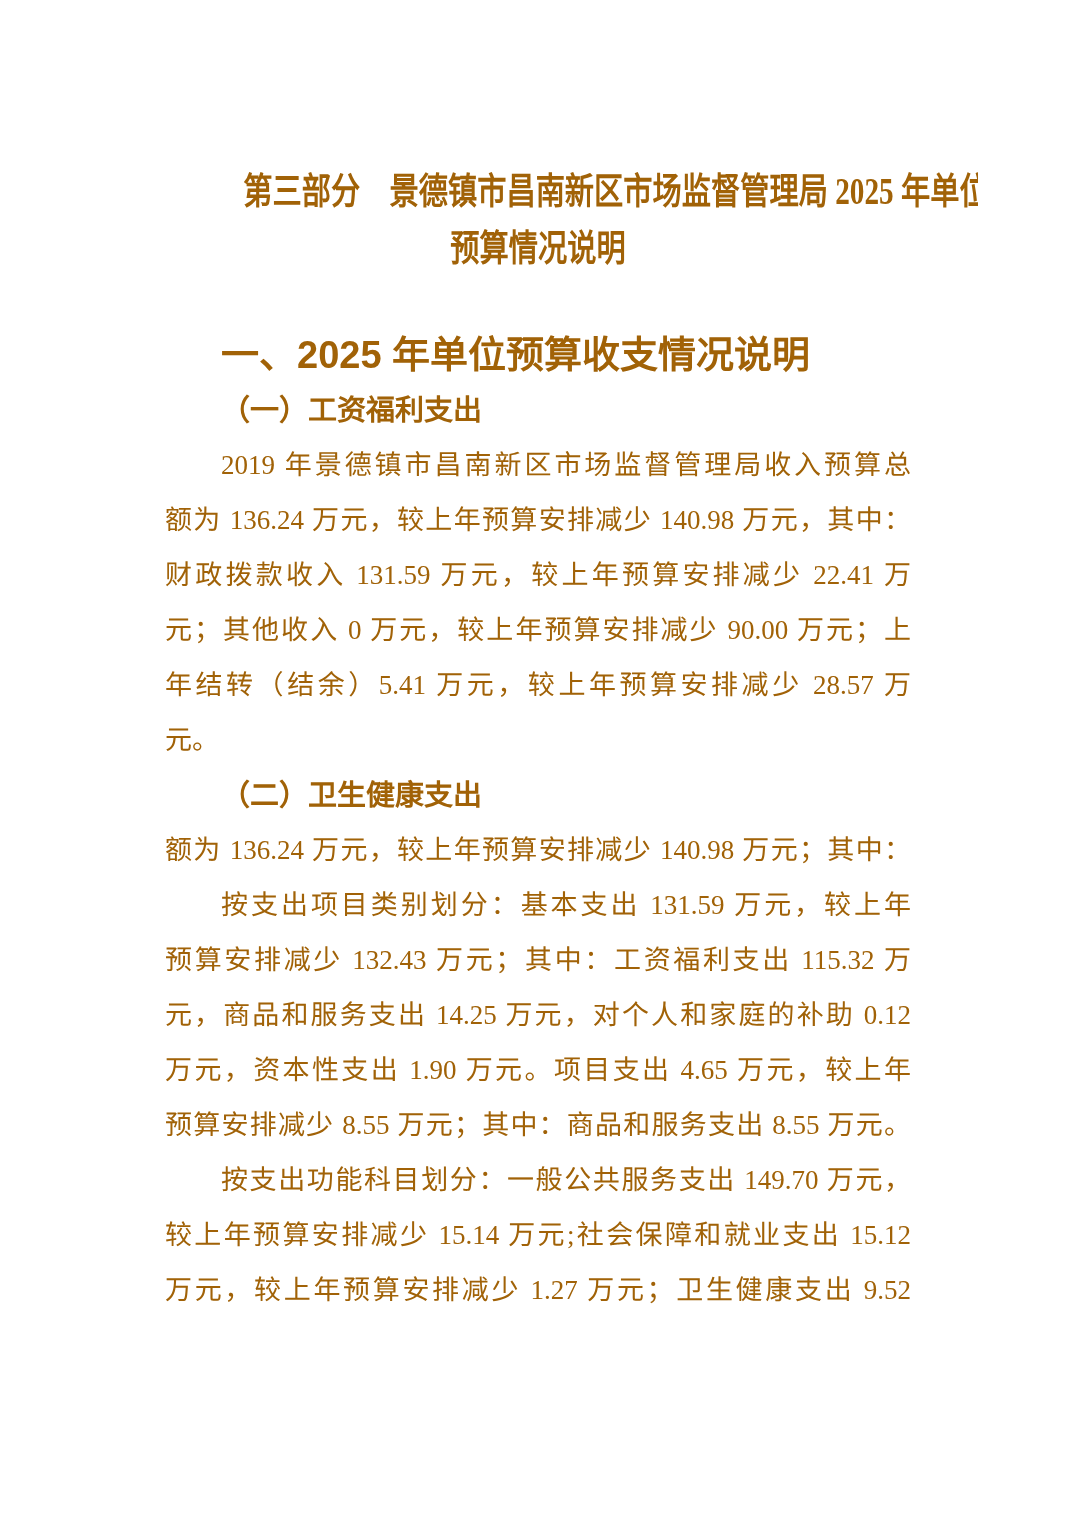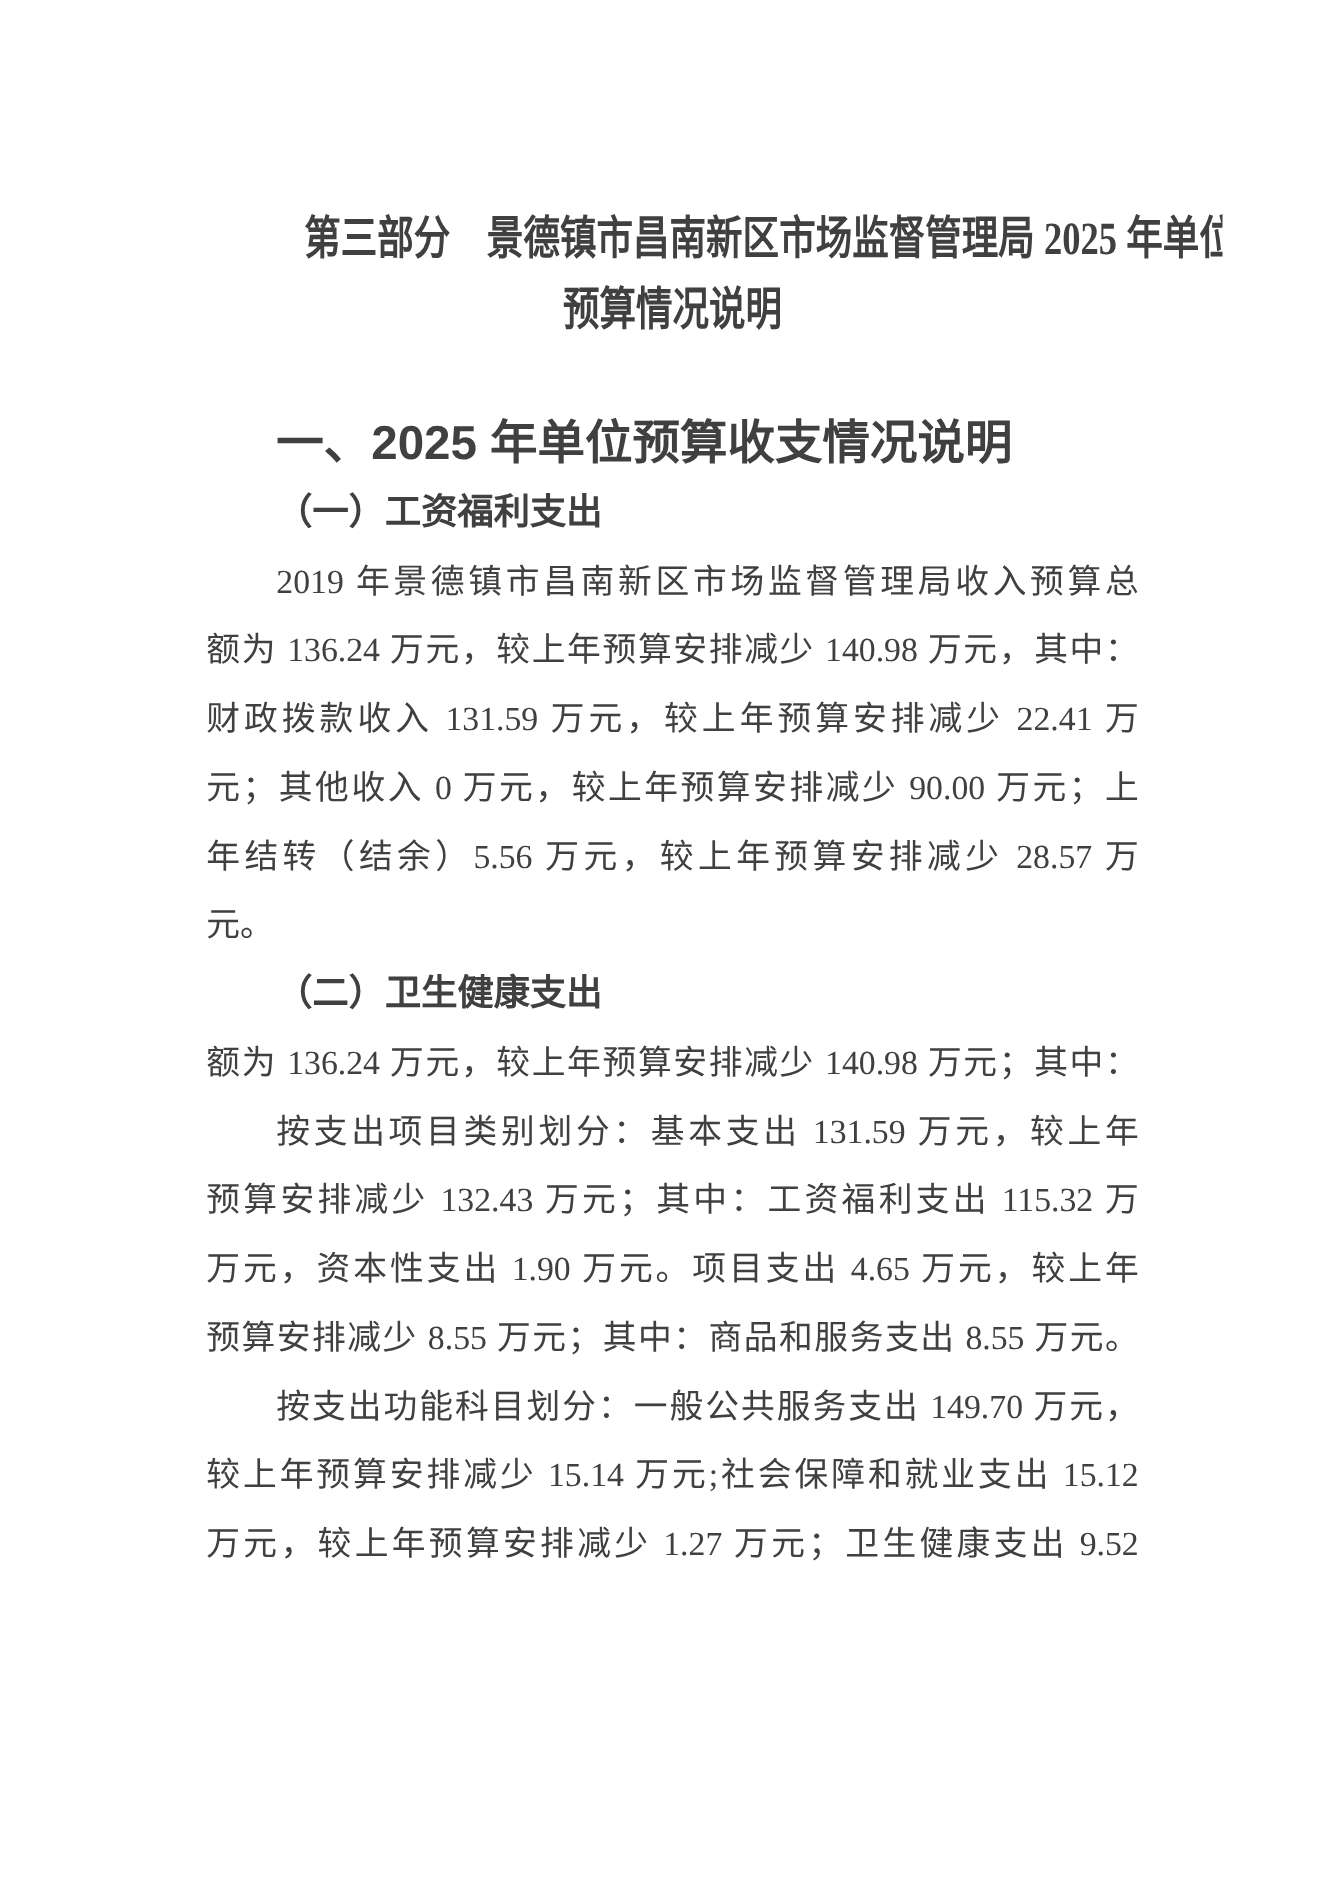--- a/index.html
+++ b/index.html
@@ -9,7 +9,7 @@
     width: 978px;
     height: 1520px;
     background: #ffffff;
-    color: #404040;
+    color: #a16207;
     overflow: hidden;
     font-family: "Liberation Serif", serif;
   }

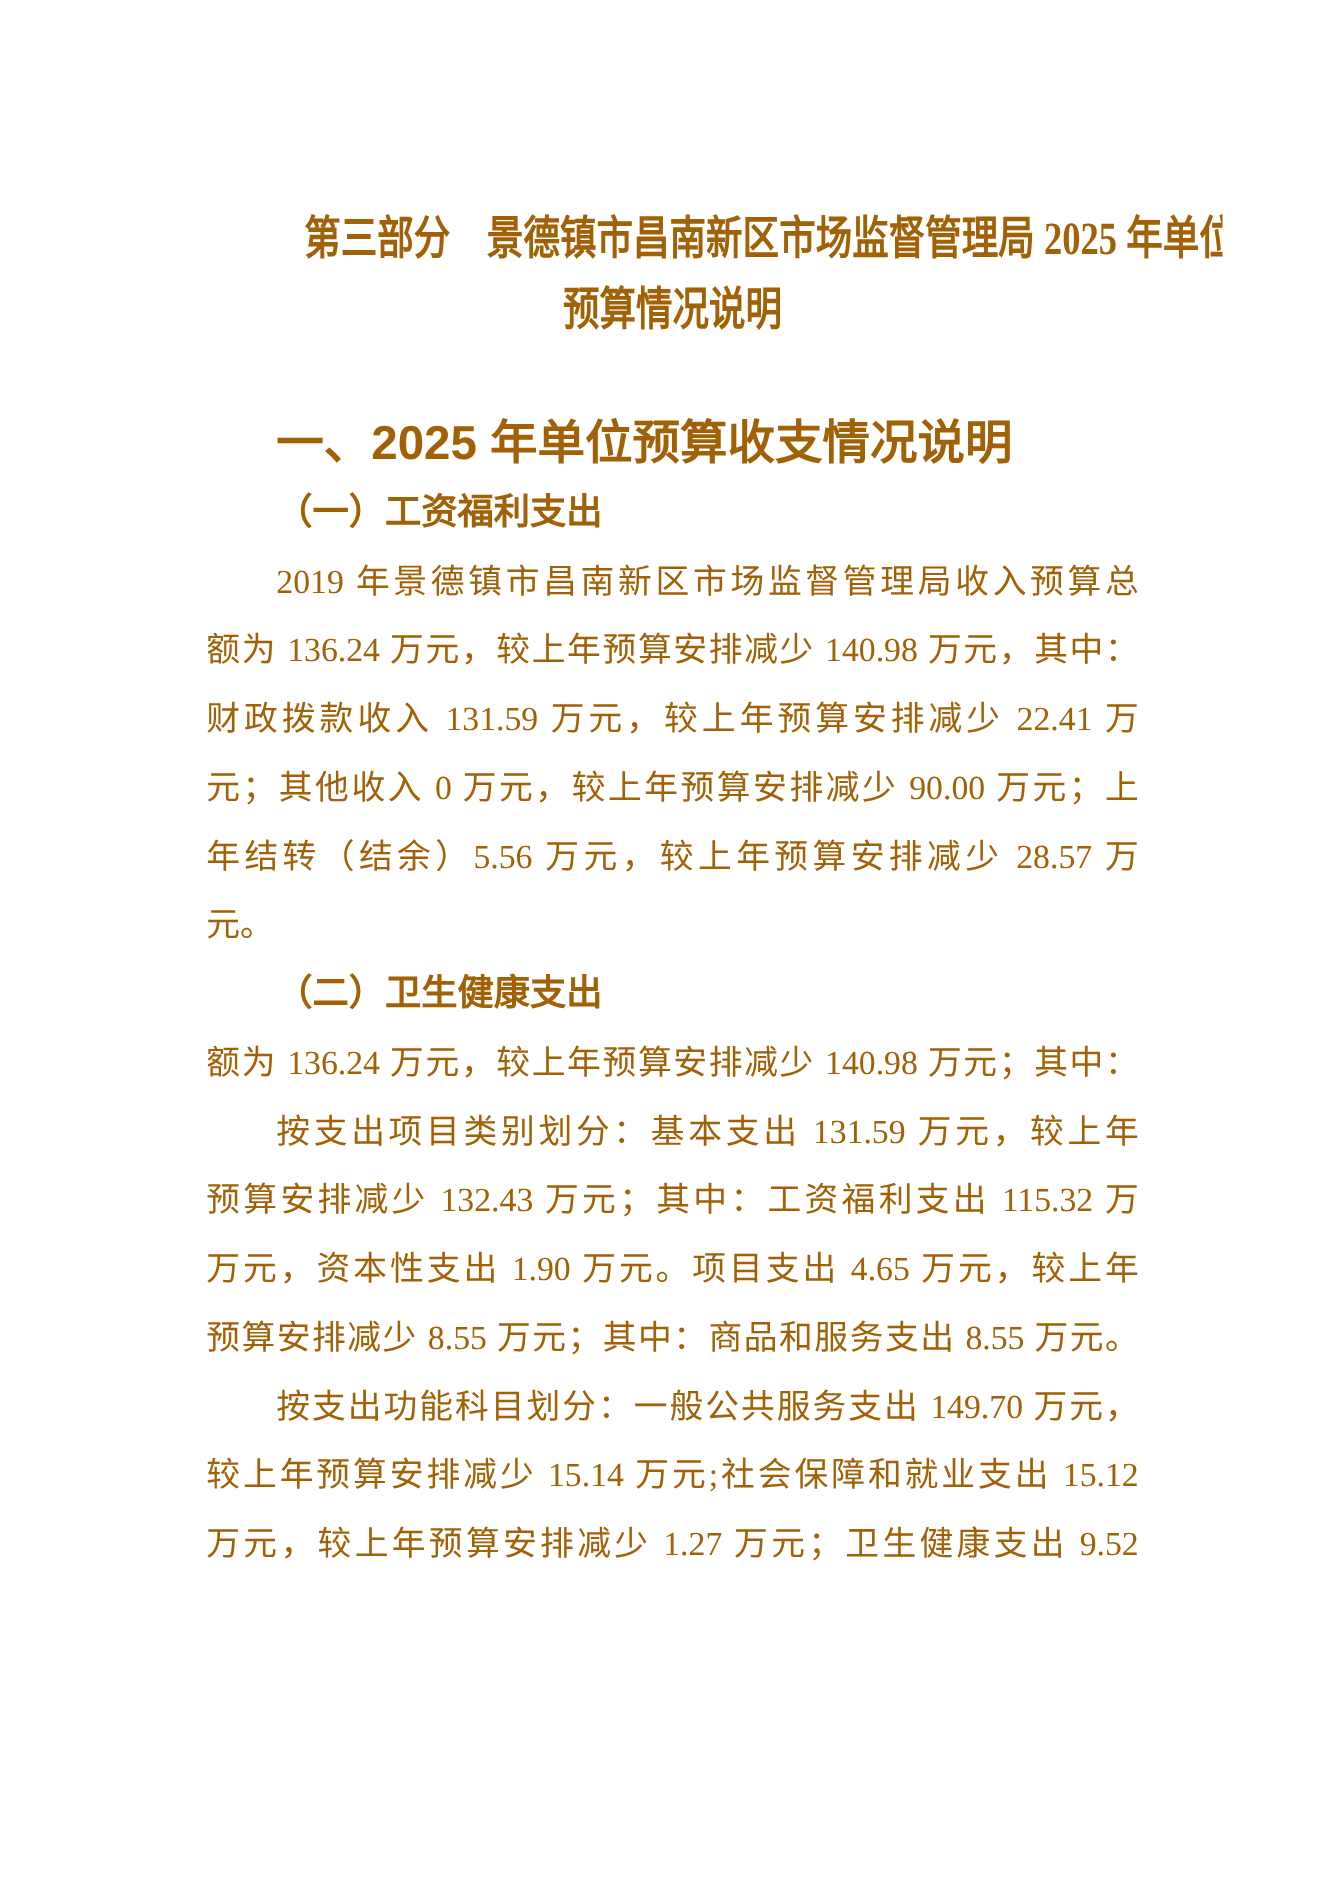--- a/index.html
+++ b/index.html
@@ -77,7 +77,7 @@
       <div class="line">额为 136.24 万元，较上年预算安排减少 140.98 万元，其中：</div>
       <div class="line">财政拨款收入 131.59 万元，较上年预算安排减少 22.41 万</div>
       <div class="line">元；其他收入 0 万元，较上年预算安排减少 90.00 万元；上</div>
-      <div class="line">年结转（结余）5.56 万元，较上年预算安排减少 28.57 万</div>
+      <div class="line">年结转（结余）5.41 万元，较上年预算安排减少 28.57 万</div>
       <div class="line no-stretch">元。</div>
     </div>
 

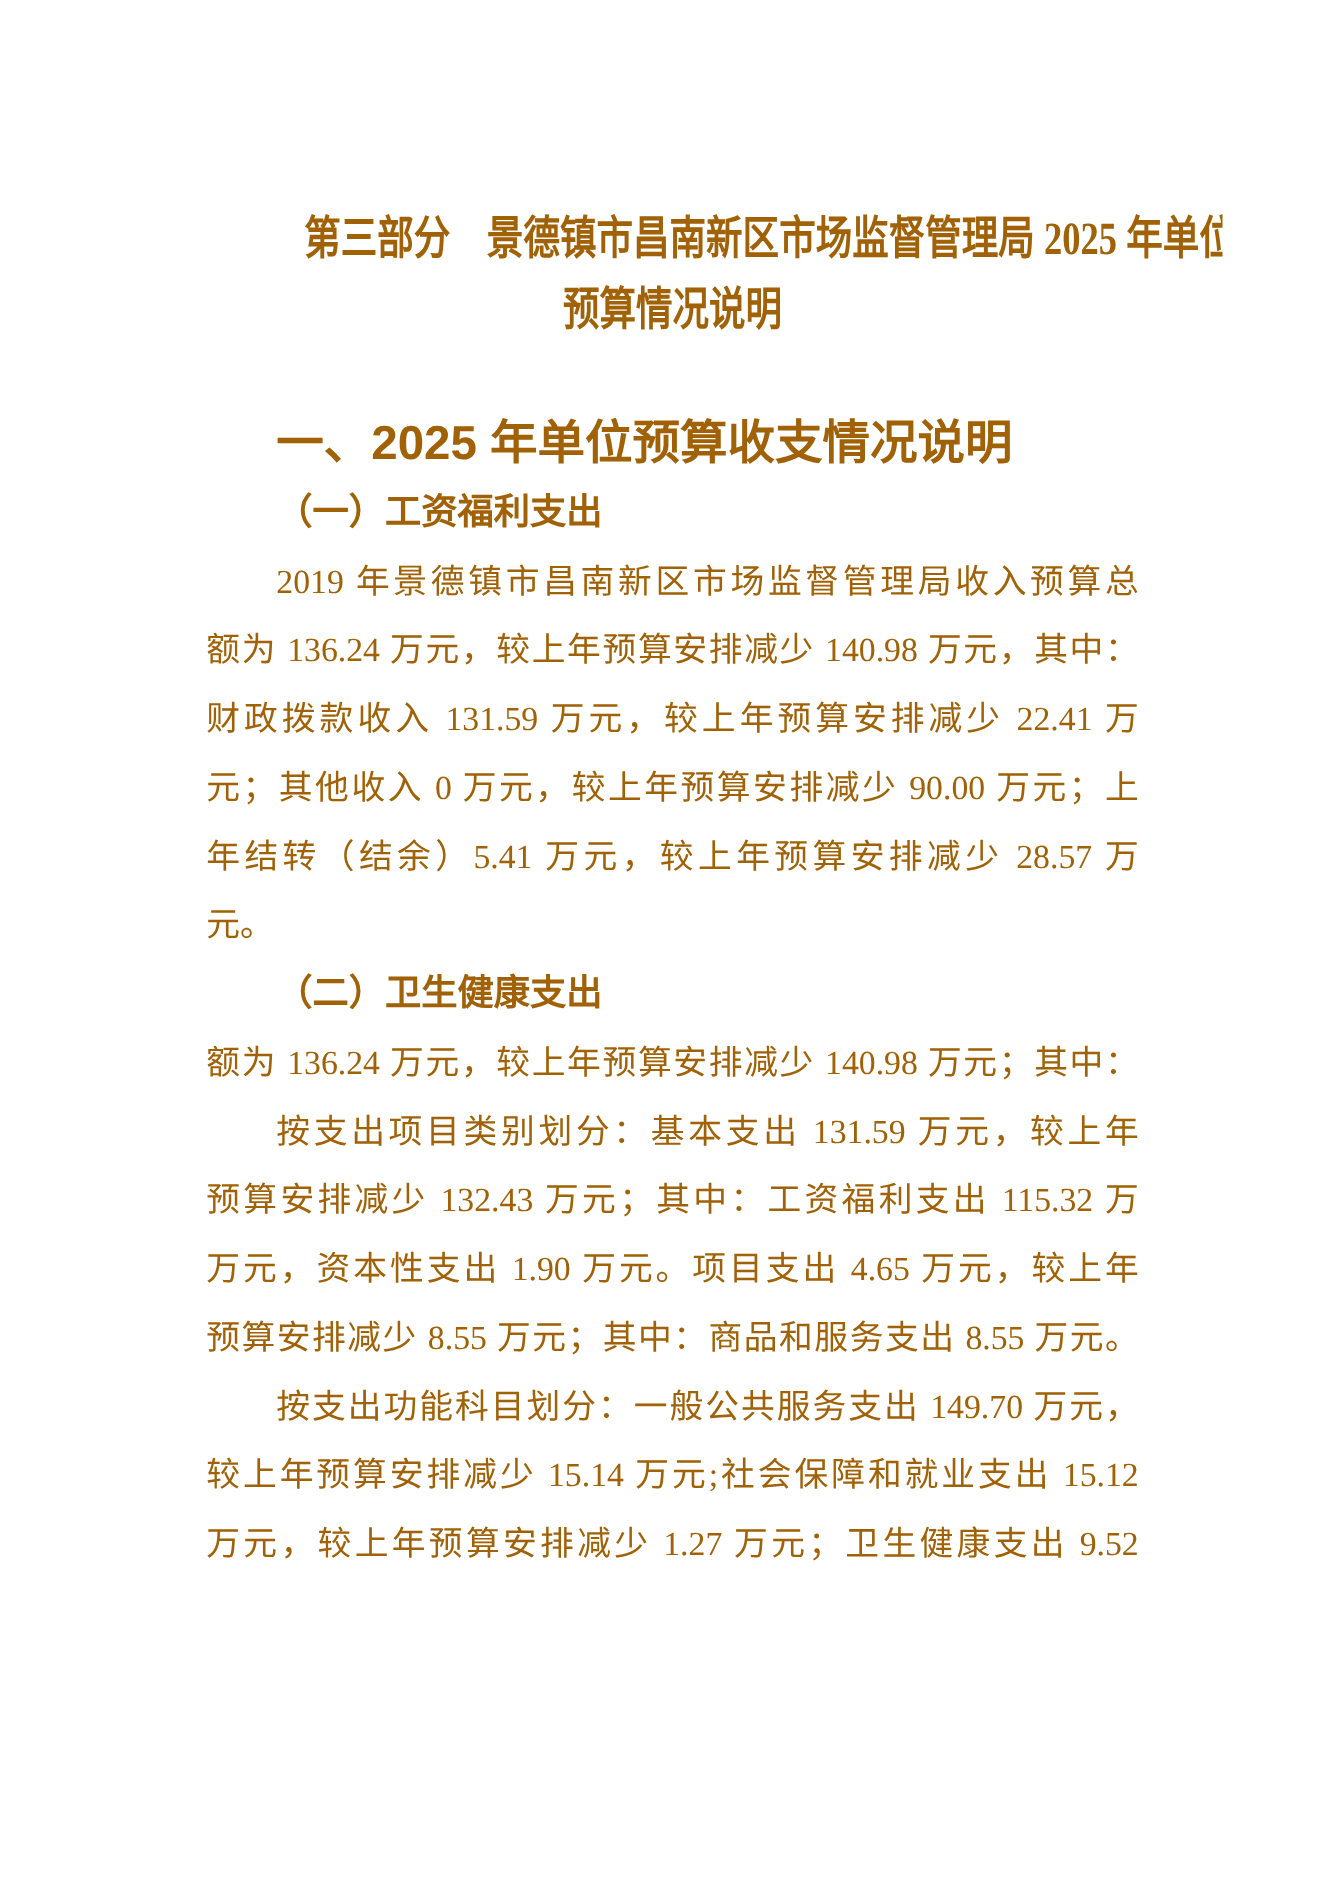--- a/index.html
+++ b/index.html
@@ -90,6 +90,7 @@
     <div>
       <div class="line indent">按支出项目类别划分：基本支出 131.59 万元，较上年</div>
       <div class="line">预算安排减少 132.43 万元；其中：工资福利支出 115.32 万</div>
+      <div class="line">元，商品和服务支出 14.25 万元，对个人和家庭的补助 0.12</div>
       <div class="line">万元，资本性支出 1.90 万元。项目支出 4.65 万元，较上年</div>
       <div class="line">预算安排减少 8.55 万元；其中：商品和服务支出 8.55 万元。</div>
     </div>

